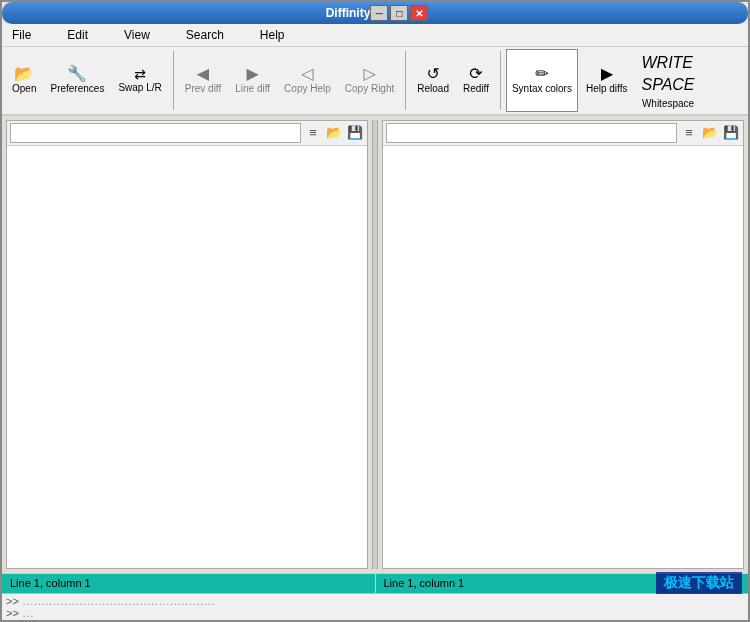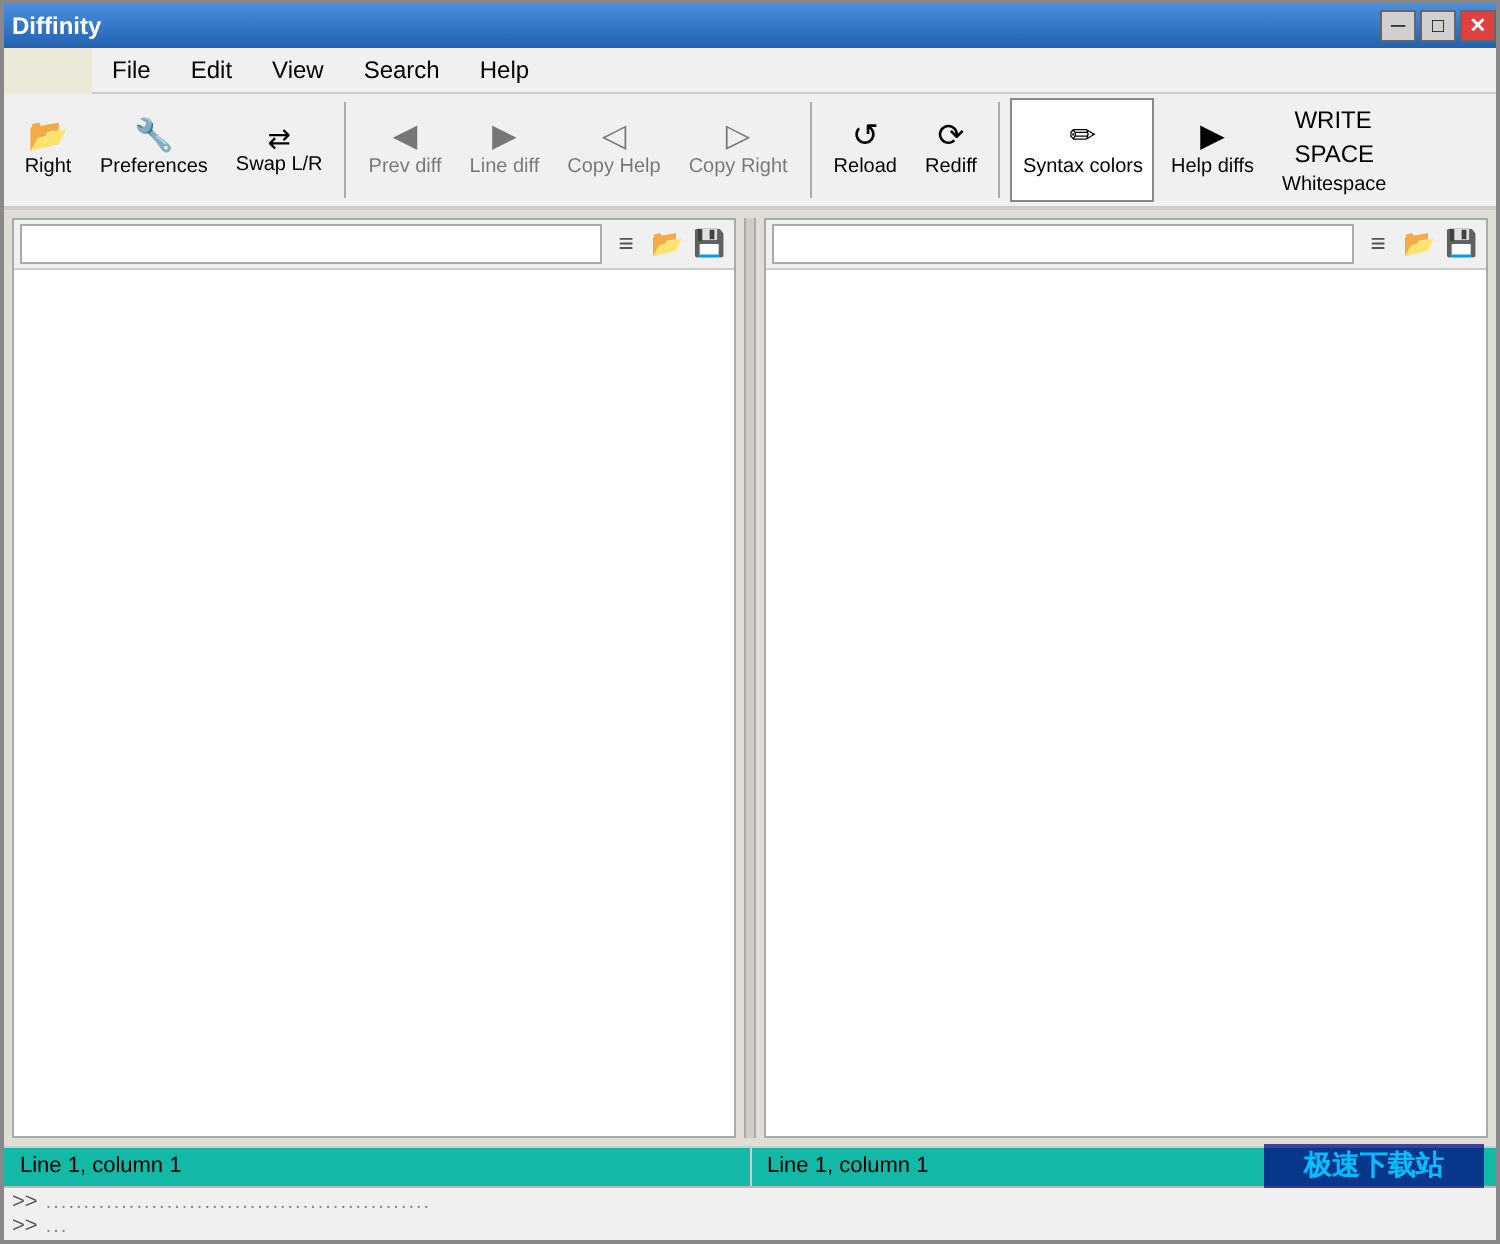--- a/index.html
+++ b/index.html
@@ -24,11 +24,12 @@
       height: 22px;
       display: flex;
       align-items: center;
-      justify-content: space-between;
+      justify-content: center;
       padding: 0 0;
       color: white;
       font-size: 12px;
       font-weight: bold;
+      border-radius: 10px;
     }
     .title-bar-text {
       padding-left: 4px;

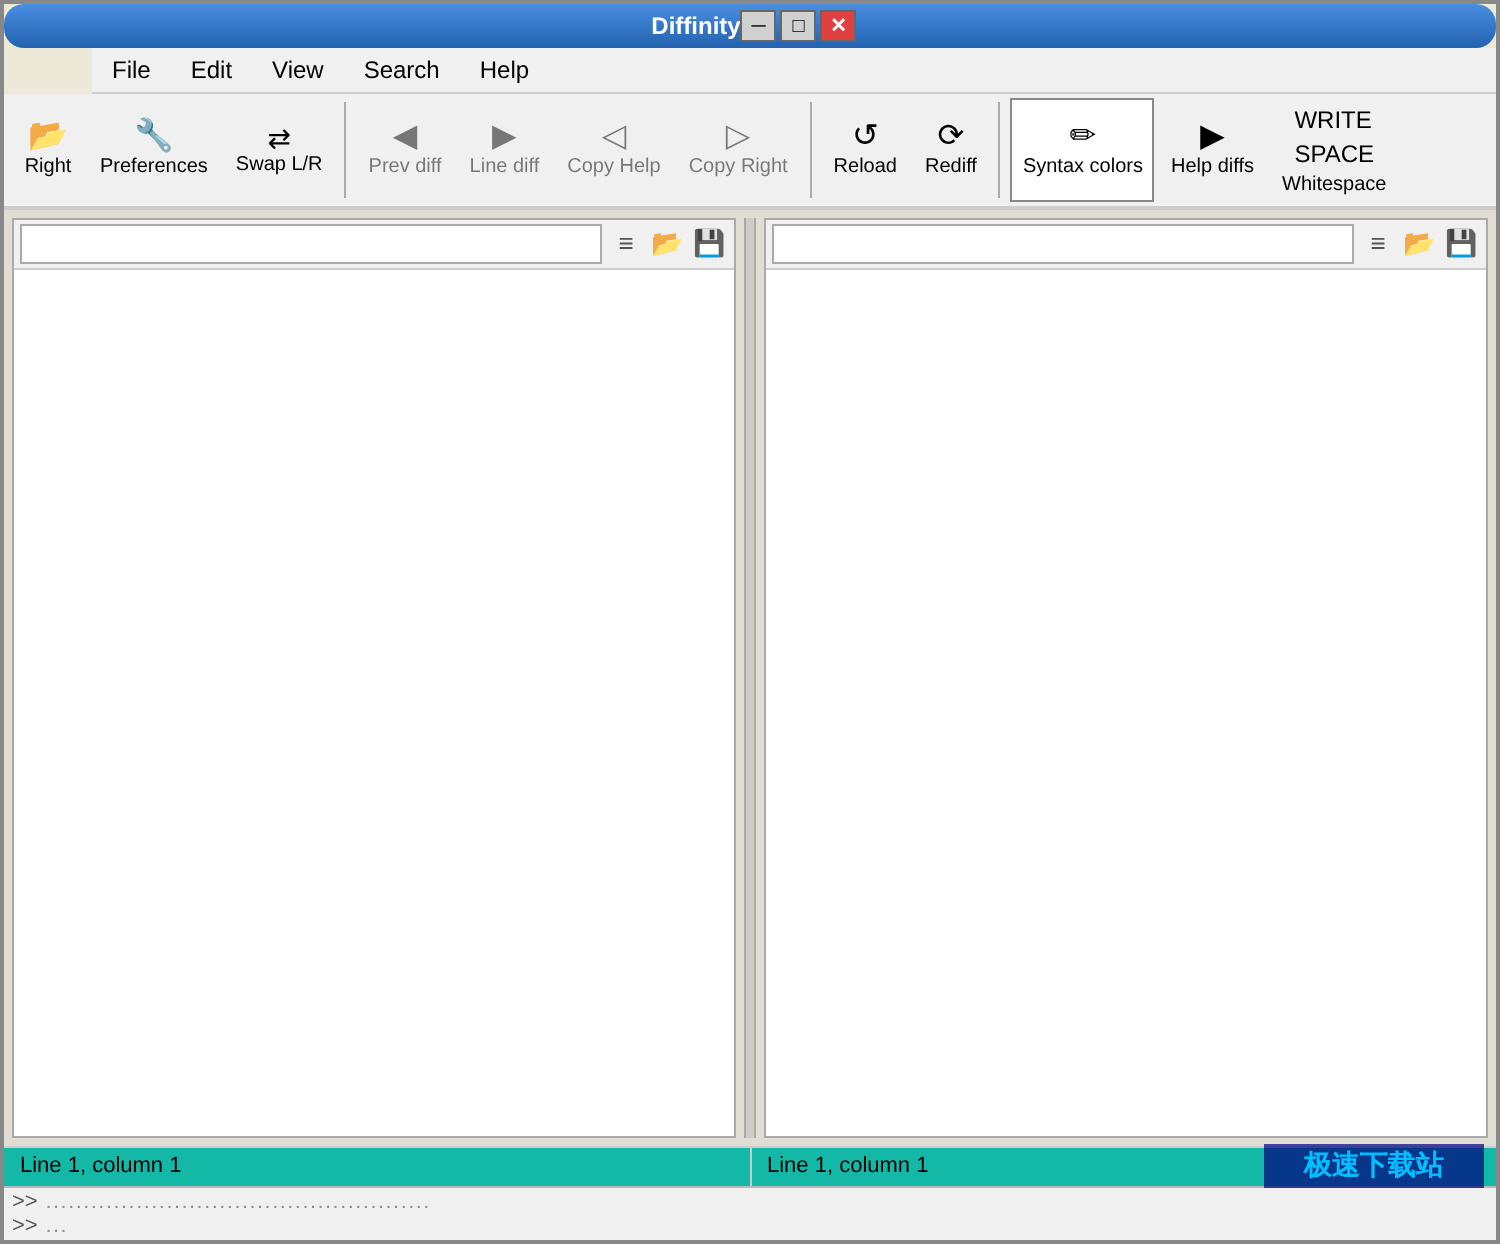--- a/index.html
+++ b/index.html
@@ -57,8 +57,7 @@
       border-bottom: 1px solid #ccc;
       display: flex;
       padding: 2px 4px;
-      gap: 8px;
-      margin-left: 44px;
+      gap: 24px;
     }
     .menu-item {
       padding: 2px 6px;

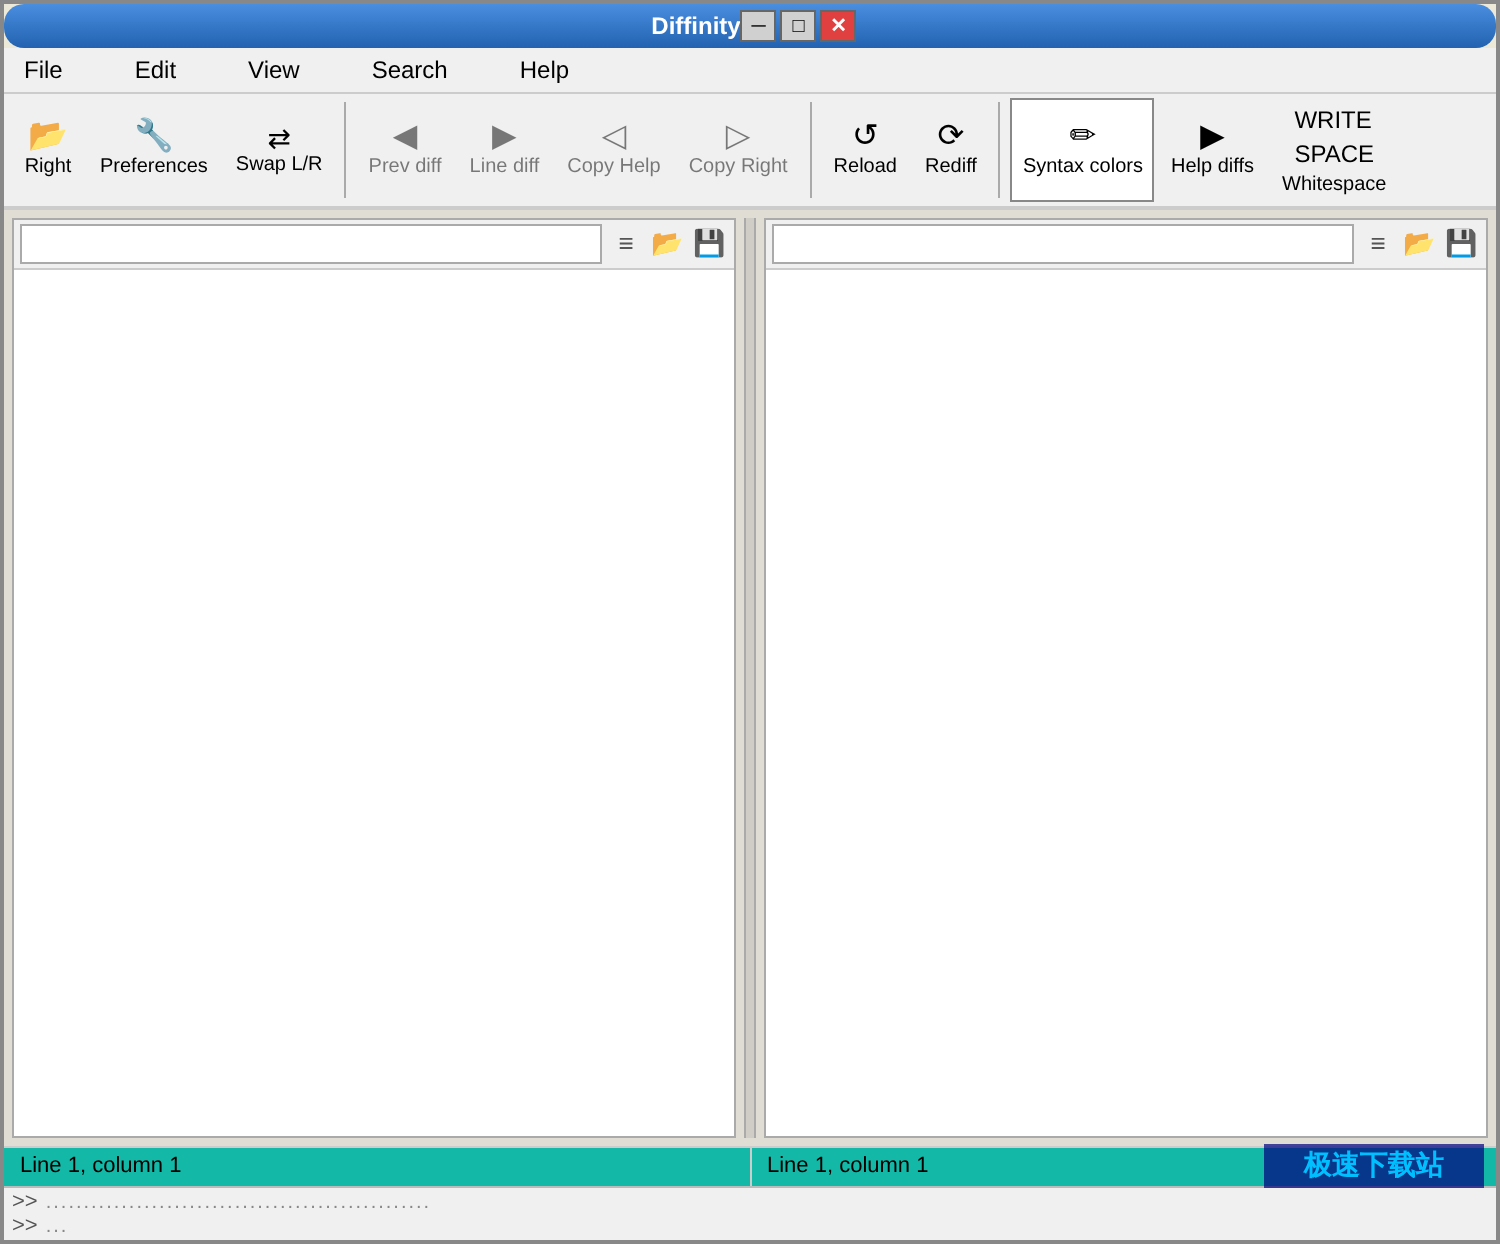--- a/index.html
+++ b/index.html
@@ -288,7 +288,7 @@
       <span class="label">Help diffs</span>
     </div>
     <div class="tb-btn">
-      <span class="icon" style="font-size:12px;line-height:1.4;">WRITE<br>SPACE</span>
+      <span class="icon" style="font-size:16px;line-height:1.4;font-style:italic;">WRITE<br>SPACE</span>
       <span class="label">Whitespace</span>
     </div>
   </div>

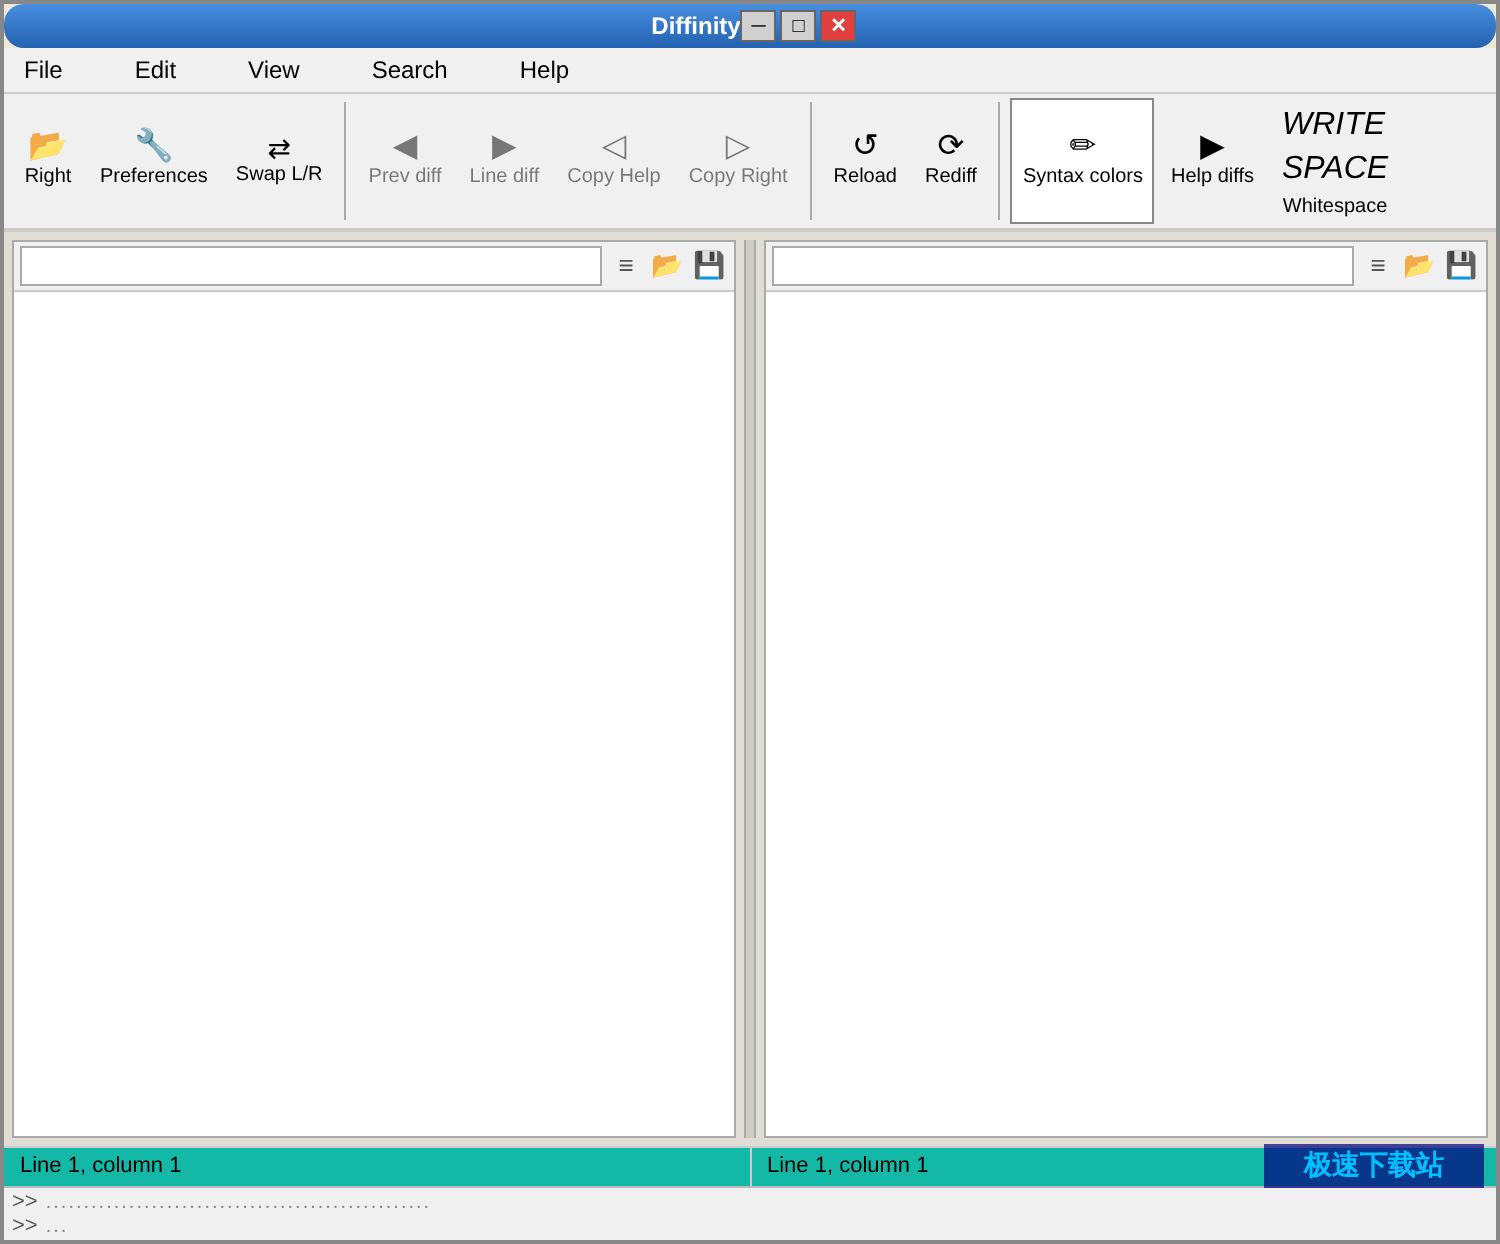--- a/index.html
+++ b/index.html
@@ -242,7 +242,7 @@
   <div class="toolbar">
     <div class="tb-btn">
       <span class="icon icon-open">📂</span>
-      <span class="label">Right</span>
+      <span class="label">Open</span>
     </div>
     <div class="tb-btn">
       <span class="icon">🔧</span>

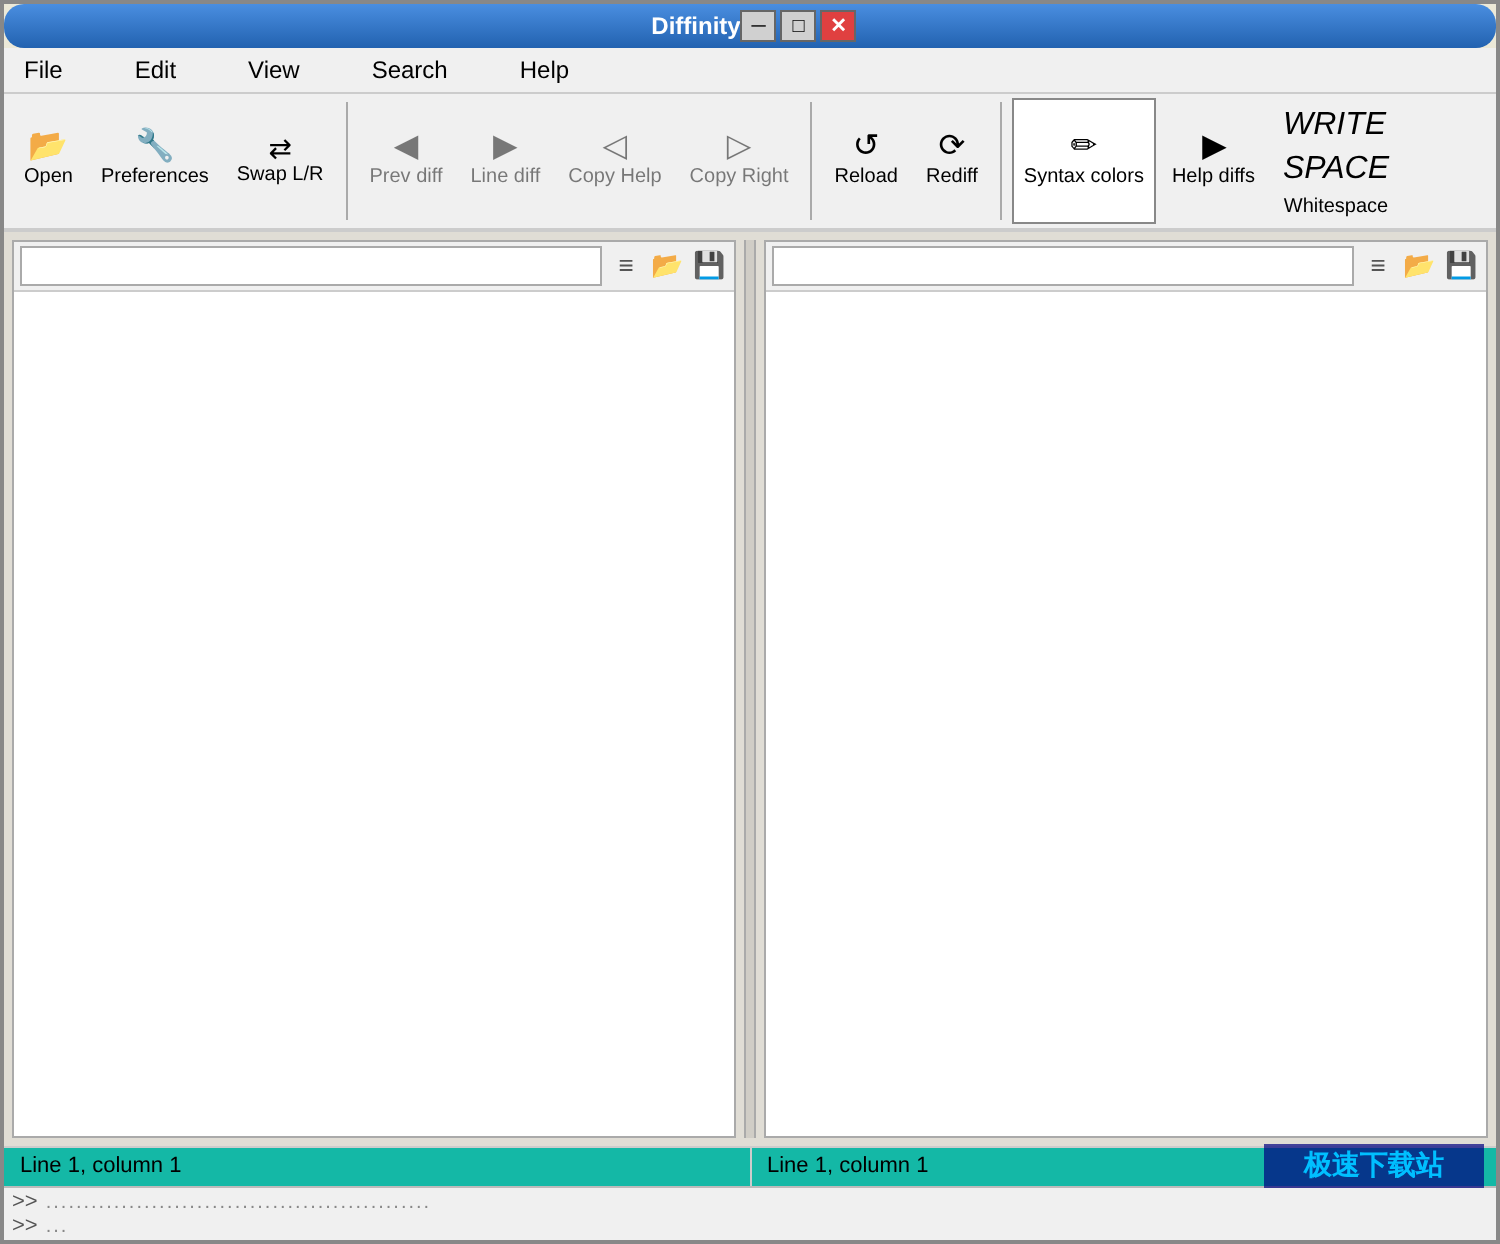--- a/index.html
+++ b/index.html
@@ -208,7 +208,7 @@
       color: #00bfff;
       font-size: 14px;
       font-weight: bold;
-      padding: 2px 20px;
+      padding: 2px 8px;
       z-index: 100;
       font-family: '宋体', SimSun, sans-serif;
     }

